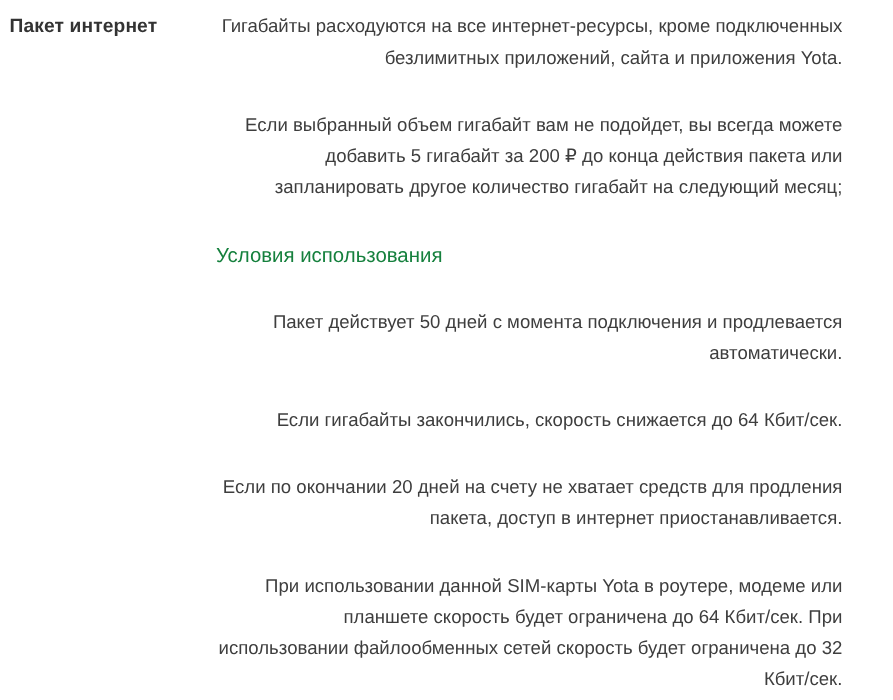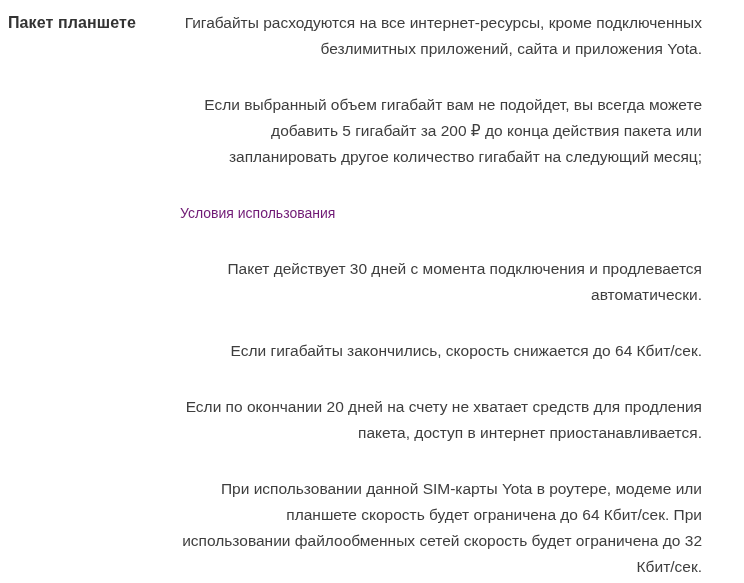--- a/index.html
+++ b/index.html
@@ -63,7 +63,7 @@
   <div class="section-row">
 
     <div class="label-col">
-      <h2 class="section-title">Пакет планшете</h2>
+      <h2 class="section-title">Пакет интернет</h2>
     </div>
 
     <div class="content-col">

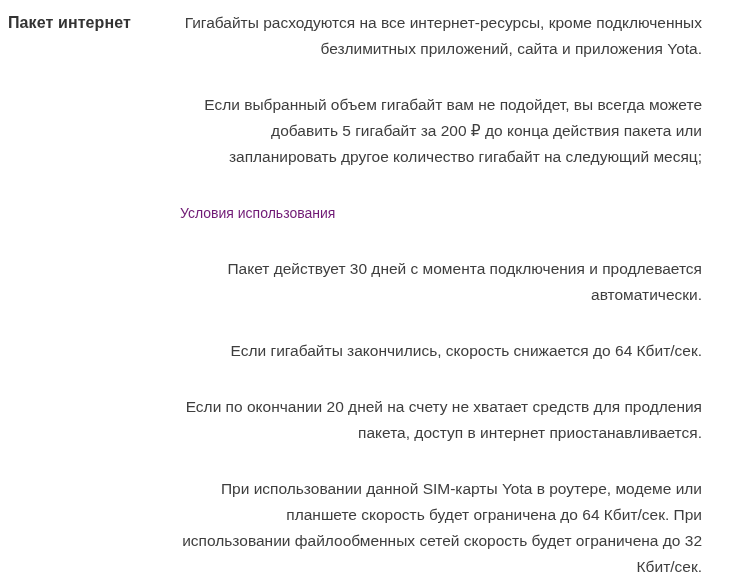--- a/index.html
+++ b/index.html
@@ -50,10 +50,10 @@
   }
   .terms-heading {
     margin: 0 0 30px 0;
-    font-size: 14px;
+    font-size: 17px;
     line-height: 26px;
     font-weight: normal;
-    color: #701a75;
+    color: #15803d;
   }
 </style>
 </head>

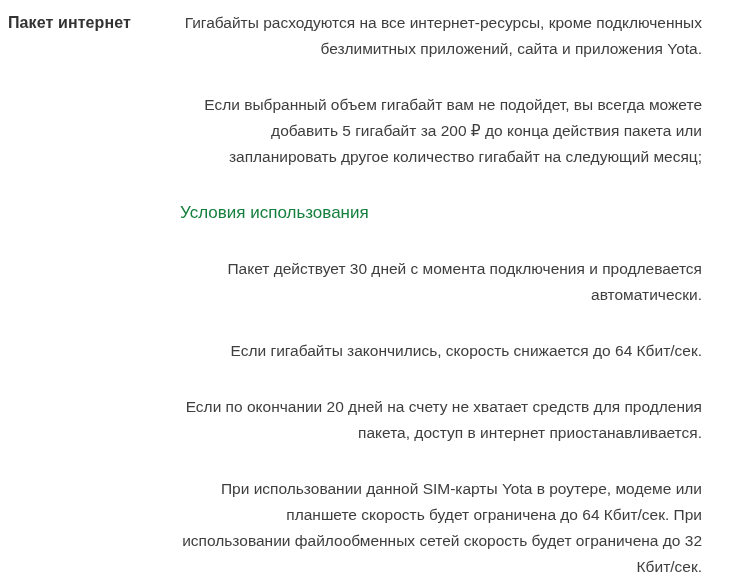--- a/index.html
+++ b/index.html
@@ -73,7 +73,7 @@
 
       <h3 class="terms-heading">Условия использования</h3>
 
-      <p>Пакет действует 30 дней с момента подключения и продлевается автоматически.</p>
+      <p>Пакет действует 50 дней с момента подключения и продлевается автоматически.</p>
 
       <p>Если гигабайты закончились, скорость снижается до 64 Кбит/сек.</p>
 

